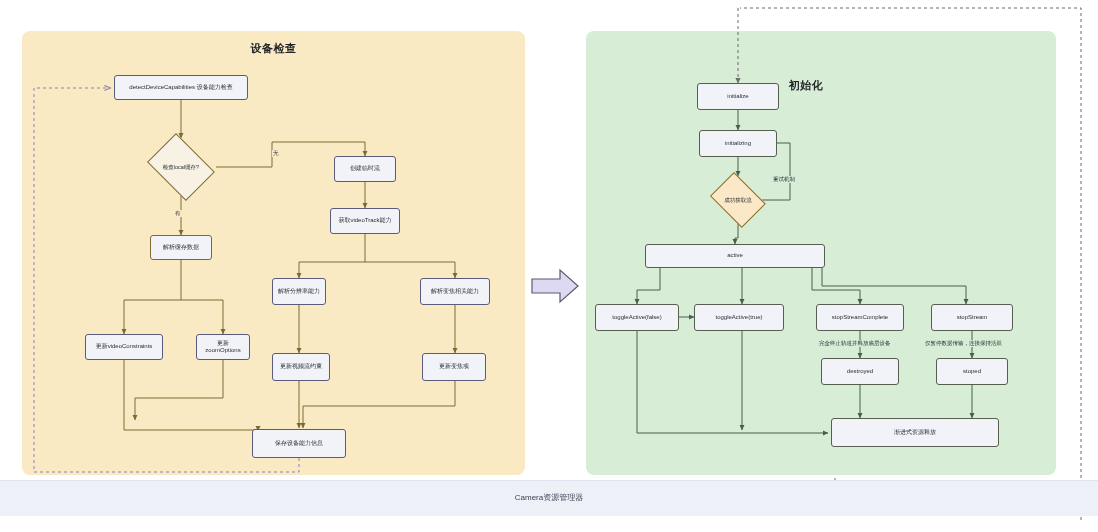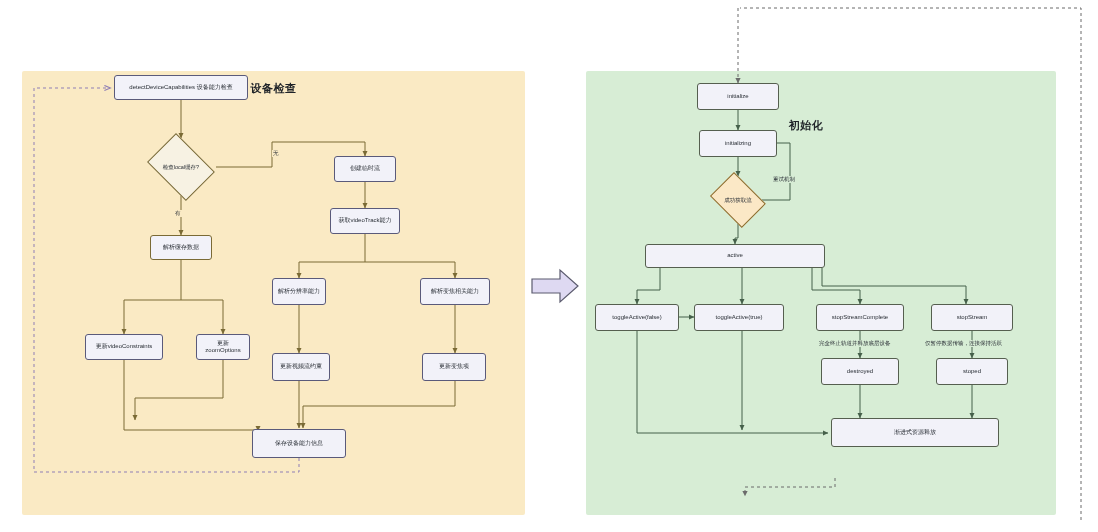--- a/index.html
+++ b/index.html
@@ -17,8 +17,7 @@
   
   .subgraph {
     position: absolute;
-    border-radius: 2px;
-    margin-top: 40px;
+    border-radius: 8px;
   }
   #sg-device {
     left: 22px; top: 31px; width: 503px; height: 444px;

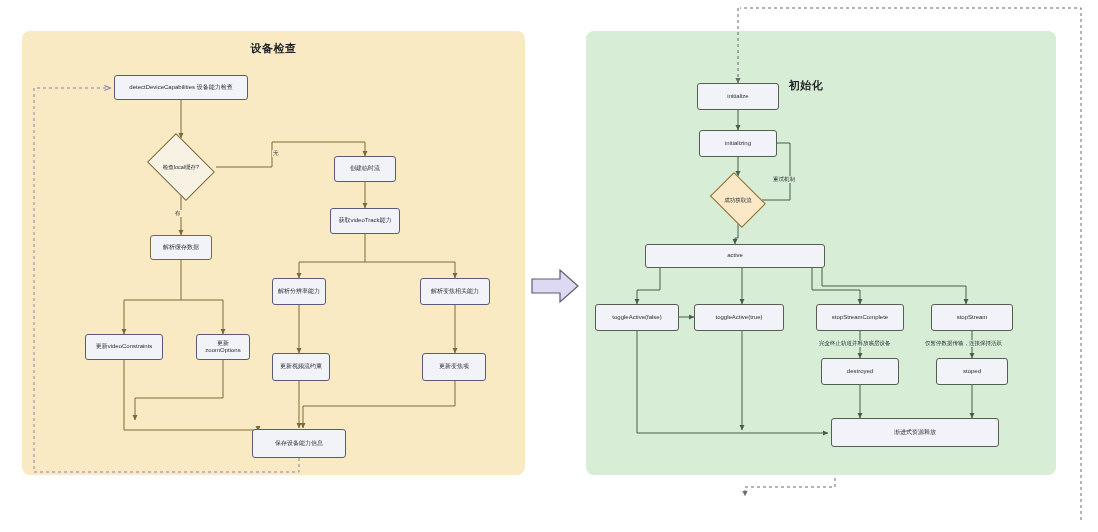--- a/index.html
+++ b/index.html
@@ -283,6 +283,9 @@
 
   <div class="node" style="left:831px; top:418px; width:168px; height:29px;">渐进式资源释放</div>
 
+  <div id="bottom-bar">
+    <div class="label">Camera资源管理器</div>
+  </div>
 
 </div>
 

